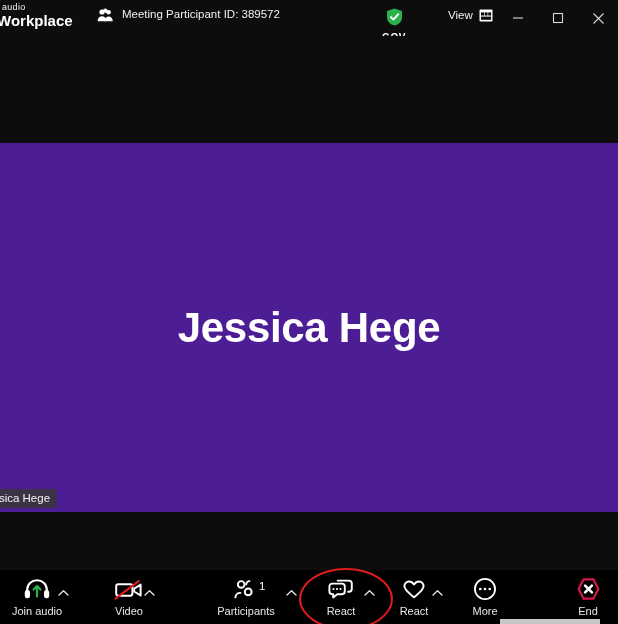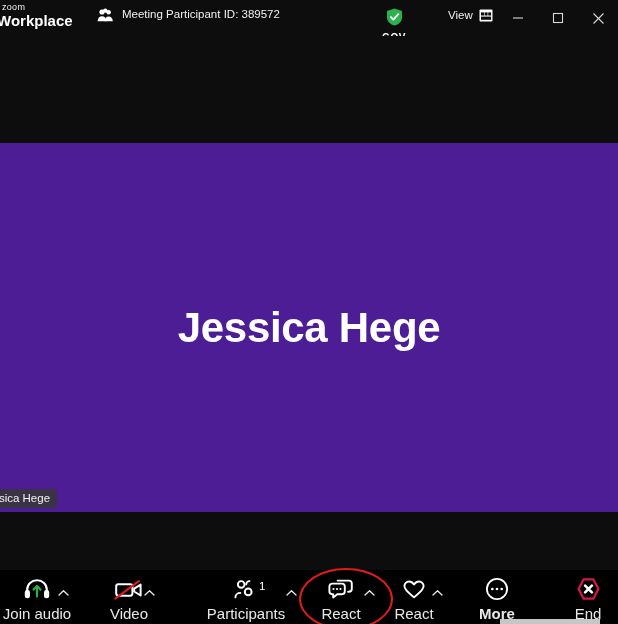--- a/index.html
+++ b/index.html
@@ -251,7 +251,7 @@
   <div class="titlebar">
 
     <div class="brand">
-      <span class="brand-zoom">zoom</span>
+      <span class="brand-zoom">audio</span>
       <span class="brand-workplace">Workplace</span>
     </div>
 

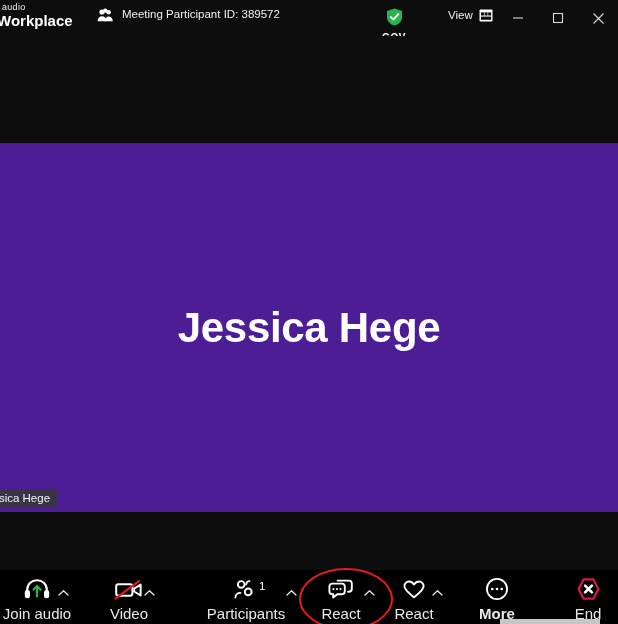--- a/index.html
+++ b/index.html
@@ -203,7 +203,7 @@
   }
   .tb-label {
     margin-top: 4px;
-    font-size: 15px;
+    font-size: 11px;
     color: #e8e8e8;
     white-space: nowrap;
   }

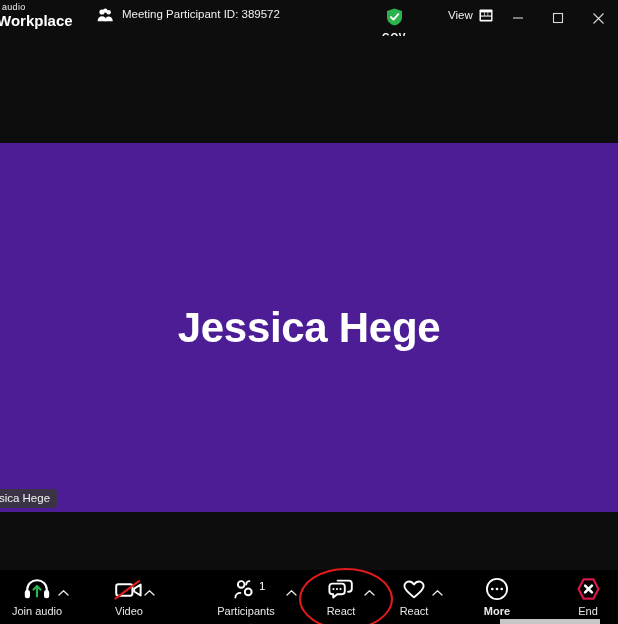--- a/index.html
+++ b/index.html
@@ -404,7 +404,7 @@
         </svg>
     </div>
 
-    <div class="tb-item" style="left:460px;font-weight:bold;">
+    <div class="tb-item" style="left:448px;">
       <div class="tb-icon">
         <svg width="24" height="24" viewBox="0 0 24 24">
           <circle cx="12" cy="12" r="10.1" fill="none" stroke="#ffffff" stroke-width="1.8"></circle>

